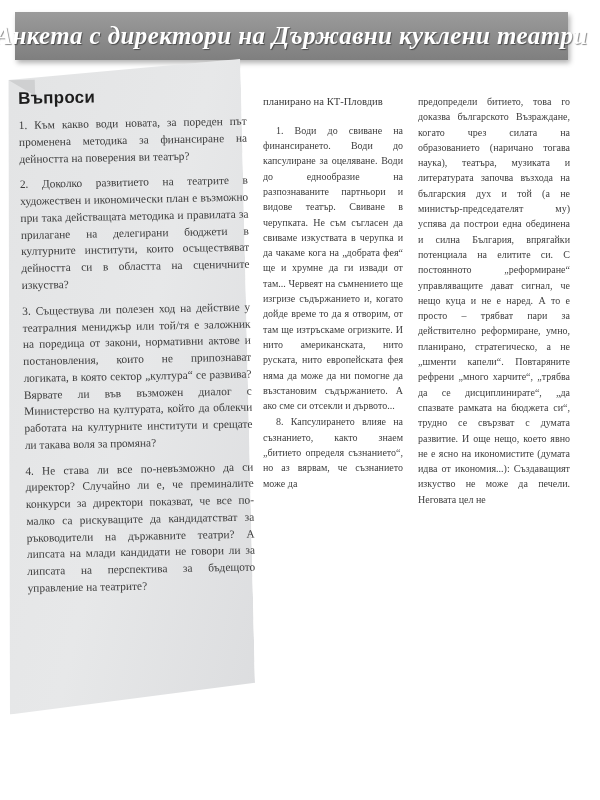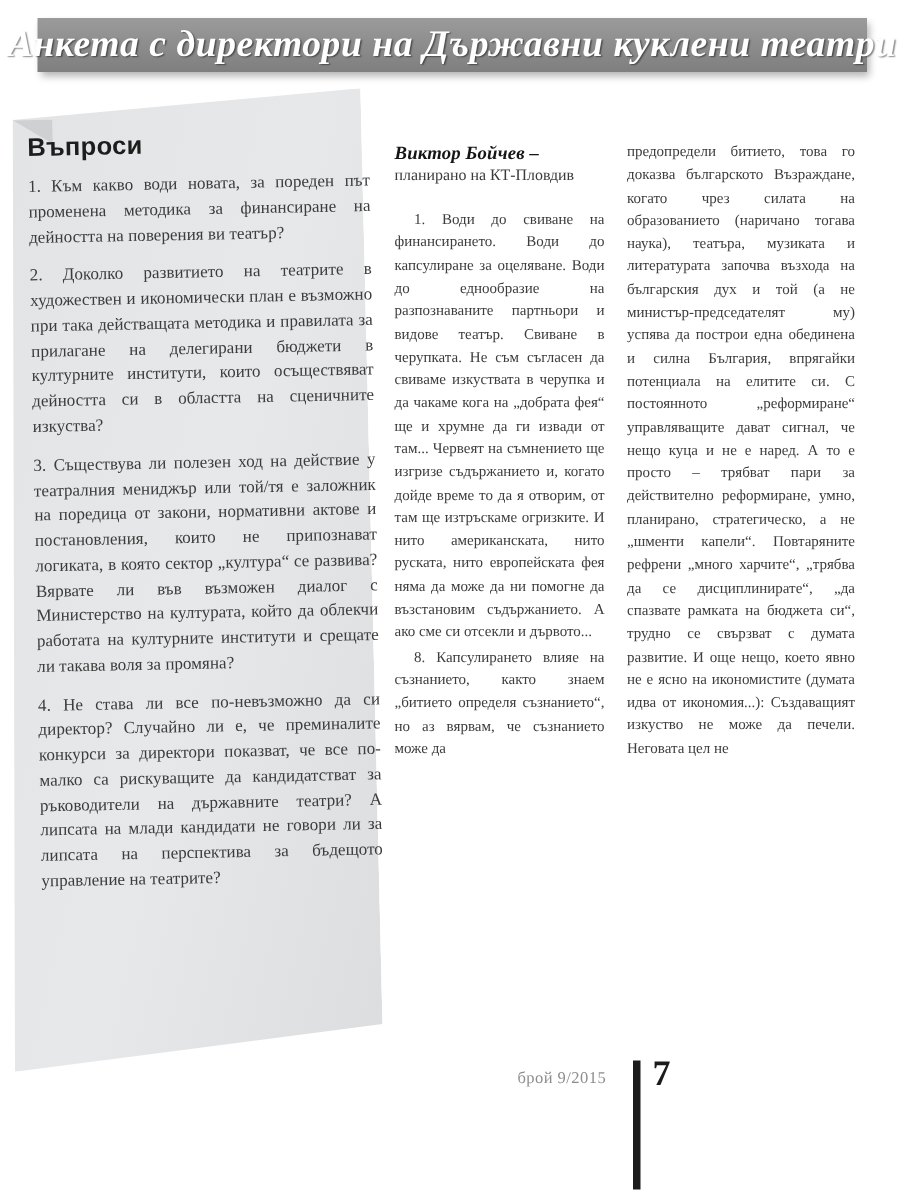--- a/index.html
+++ b/index.html
@@ -26,10 +26,10 @@
   
   #masthead {
     position: absolute;
-    left: 25px;
+    left: 15px;
     top: 12px;
     width: 553px;
-    height: 36px;
+    height: 48px;
     background: linear-gradient(180deg,#9b9b9b 0%, #8e8e8e 45%, #7f7f7f 100%);
     box-shadow: 2px 3px 5px rgba(0,0,0,0.30);
   }

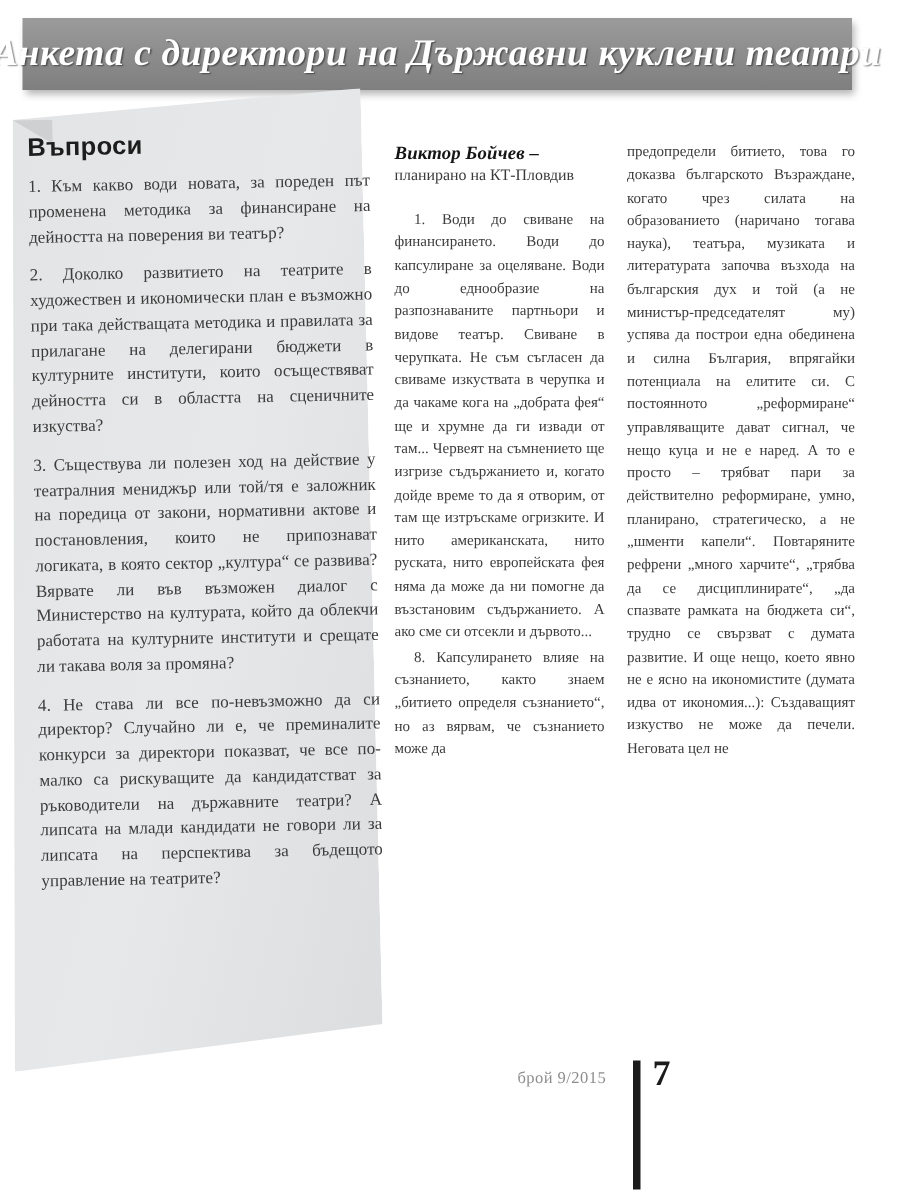--- a/index.html
+++ b/index.html
@@ -193,7 +193,6 @@
   </div>
 
   <div class="col" id="col-middle">
-    <p class="byline-name">Виктор Бойчев –</p>
     <p class="byline-role">планирано на КТ-Пловдив</p>
     <p class="body-par indent">1. Води до свиване на финансирането. Води до капсулиране за оцеляване. Води до еднообразие на разпознаваните партньори и видове театър. Свиване в черупката. Не съм съгласен да свиваме изкуствата в черупка и да чакаме кога на „добрата фея“ ще и хрумне да ги извади от там... Червеят на съмнението ще изгризе съдържанието и, когато дойде време то да я отворим, от там ще изтръскаме огризките. И нито американската, нито руската, нито европейската фея няма да може да ни помогне да възстановим съдържанието. А ако сме си отсекли и дървото...</p>
     <p class="body-par indent">8. Капсулирането влияе на съзнанието, както знаем „битието определя съзнанието“, но аз вярвам, че съзнанието може да</p>

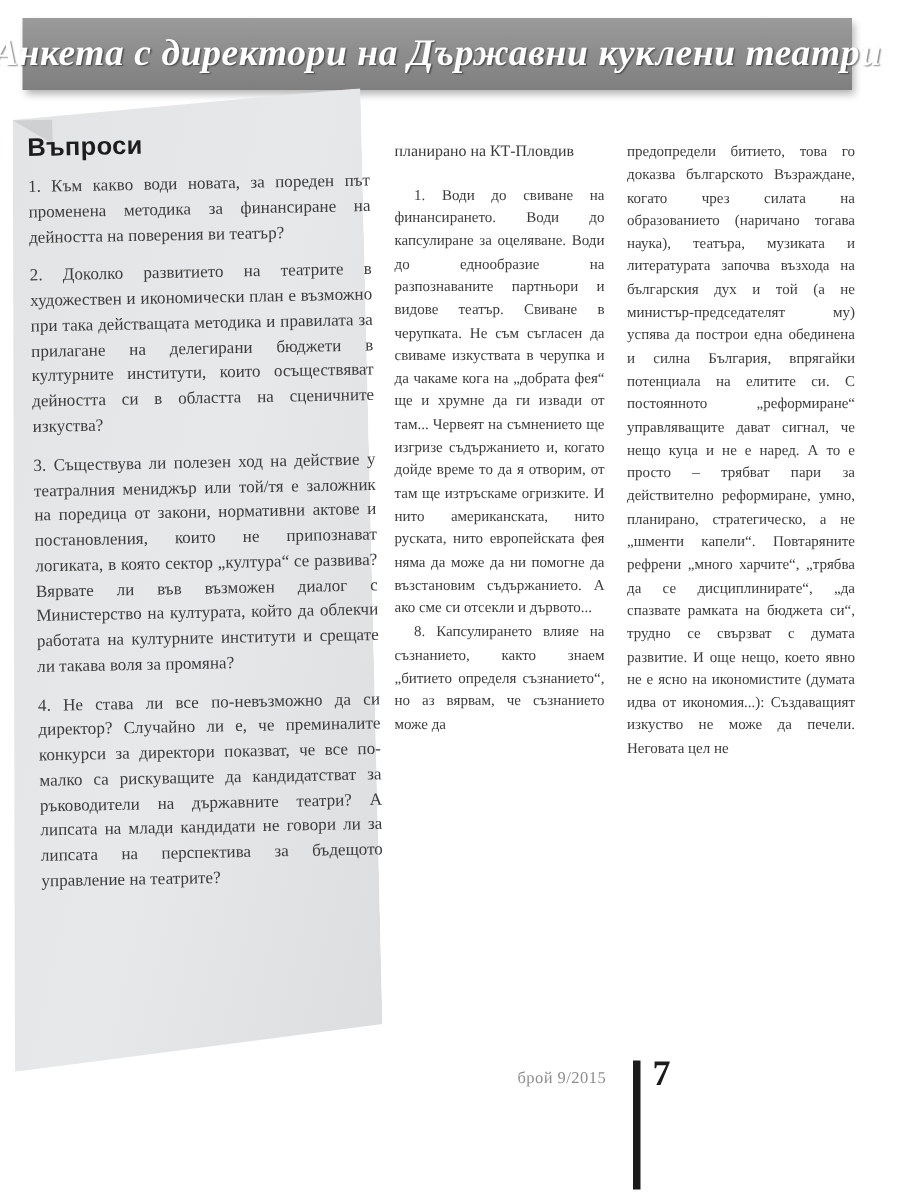--- a/index.html
+++ b/index.html
@@ -202,11 +202,6 @@
     <p class="body-par">предопредели битието, това го доказва българското Възраждане, когато чрез силата на образованието (наричано тогава наука), театъра, музиката и литературата започва възхода на българския дух и той (а не министър-председателят му) успява да построи една обединена и силна България, впрягайки потенциала на елитите си. С постоянното „реформиране“ управляващите дават сигнал, че нещо куца и не е наред. А то е просто – трябват пари за действително реформиране, умно, планирано, стратегическо, а не „шменти капели“. Повтаряните рефрени „много харчите“, „трябва да се дисциплинирате“, „да спазвате рамката на бюджета си“, трудно се свързват с думата развитие. И още нещо, което явно не е ясно на икономистите (думата идва от икономия...): Създаващият изкуство не може да печели. Неговата цел не</p>
   </div>
 
-  <div id="footer">
-    <div id="issue-label">брой 9/2015</div>
-    <div id="footer-rule"></div>
-    <div id="page-number">7</div>
-  </div>
 
 </div>
 

